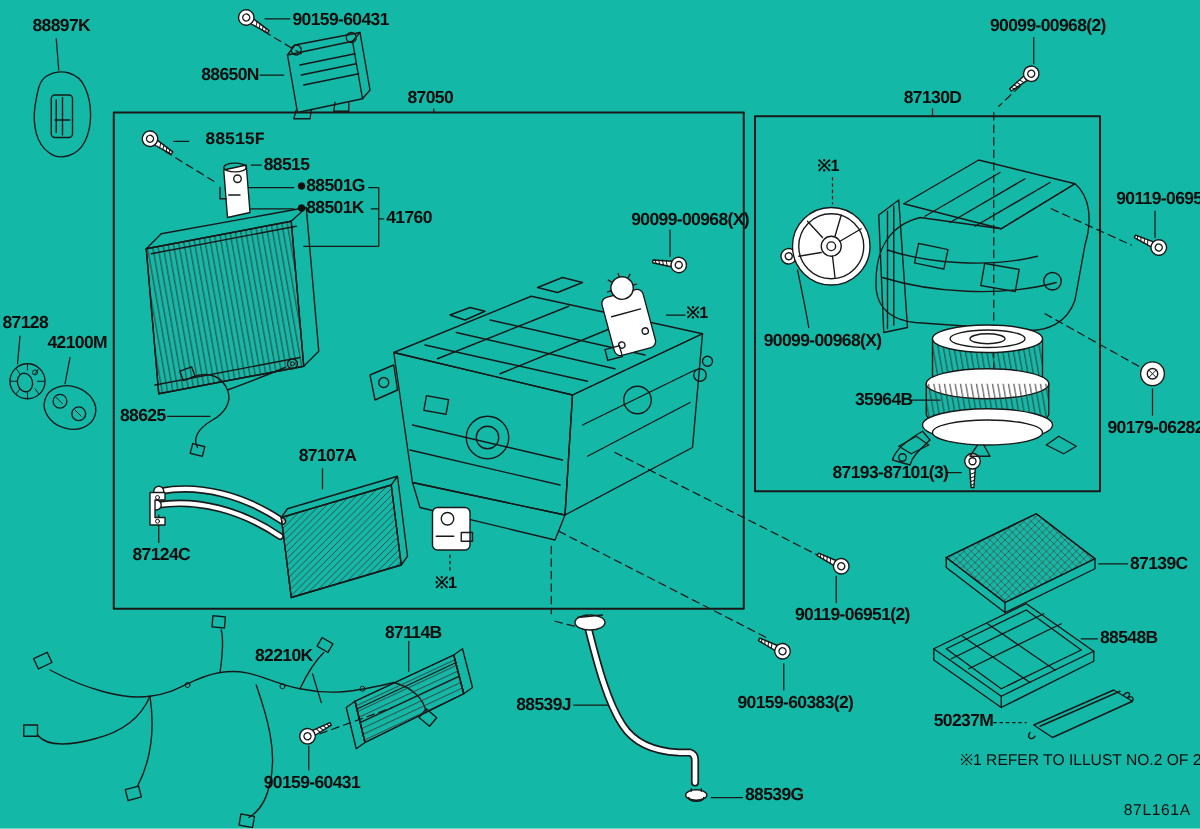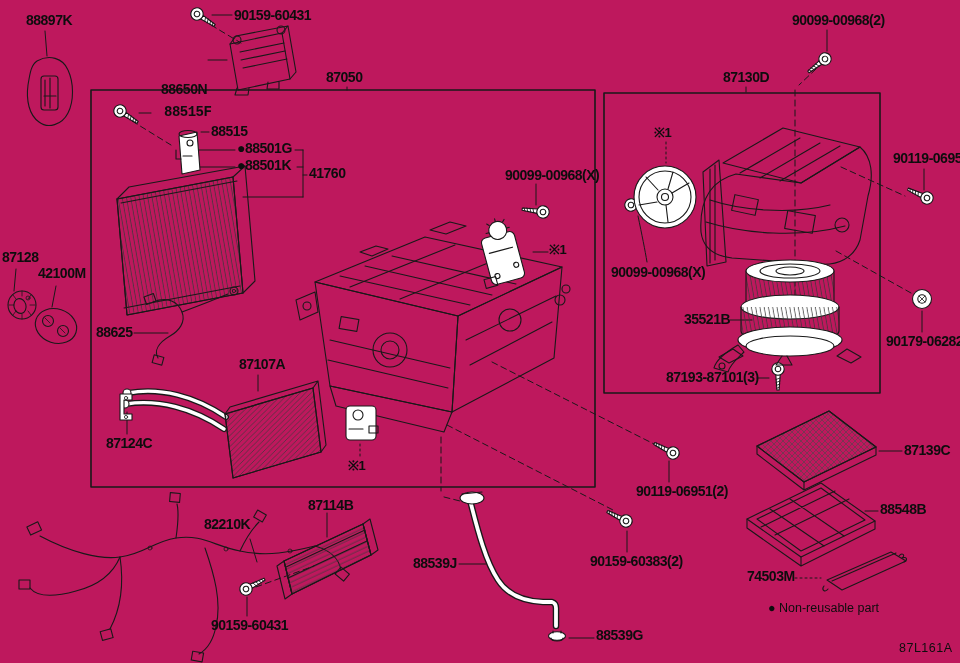--- a/index.html
+++ b/index.html
@@ -3,7 +3,7 @@
 <meta charset="utf-8">
 <style>
   html,body{margin:0;padding:0;background:#ffffff;}
-  #stage{position:relative;width:960px;height:663px;background:#be185d;overflow:hidden;
+  #stage{position:relative;width:960px;height:663px;background:#14b8a6;overflow:hidden;
          font-family:"Liberation Sans", sans-serif;color:#111;}
   #art{position:absolute;left:0;top:0;}
   .plabel{position:absolute;font-weight:700;font-size:14px;letter-spacing:-0.5px;

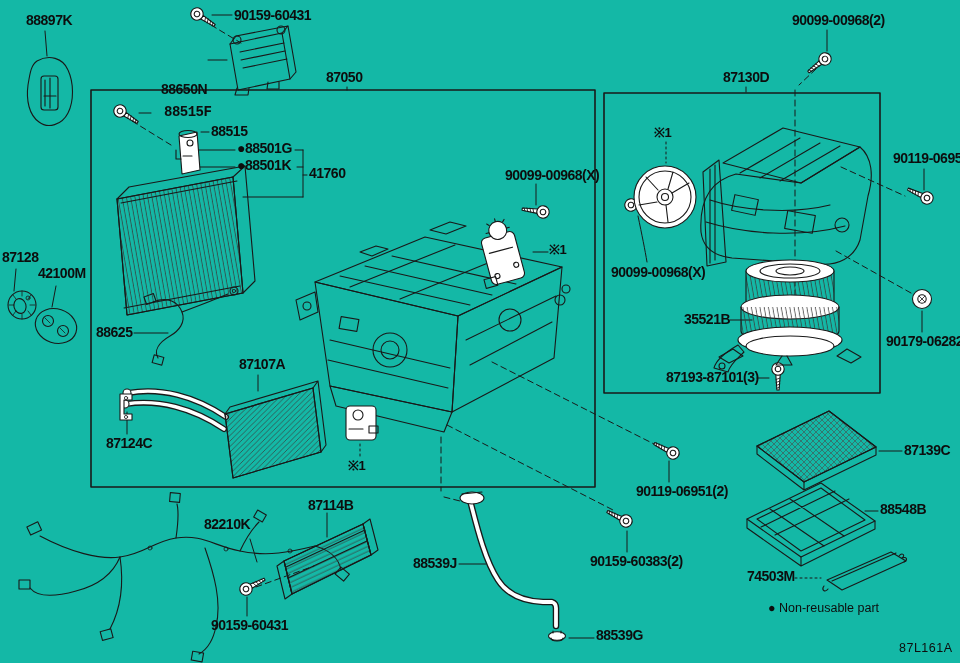--- a/index.html
+++ b/index.html
@@ -332,7 +332,7 @@
 <div id="labels-layer">
       <div class="plabel" style="left: 26px; top: 13px;">88897K</div>
       <div class="plabel" style="left: 234px; top: 8px;">90159-60431</div>
-      <div class="plabel" style="left: 161px; top: 52px; margin-top: 30px;">88650N</div>
+      <div class="plabel" style="left: 161px; top: 52px;">88650N</div>
       <div class="plabel" style="left: 326px; top: 70px;">87050</div>
       <div class="plabel" style="left: 723px; top: 70px;">87130D</div>
       <div class="plabel" style="left: 792px; top: 13px;">90099-00968(2)</div>

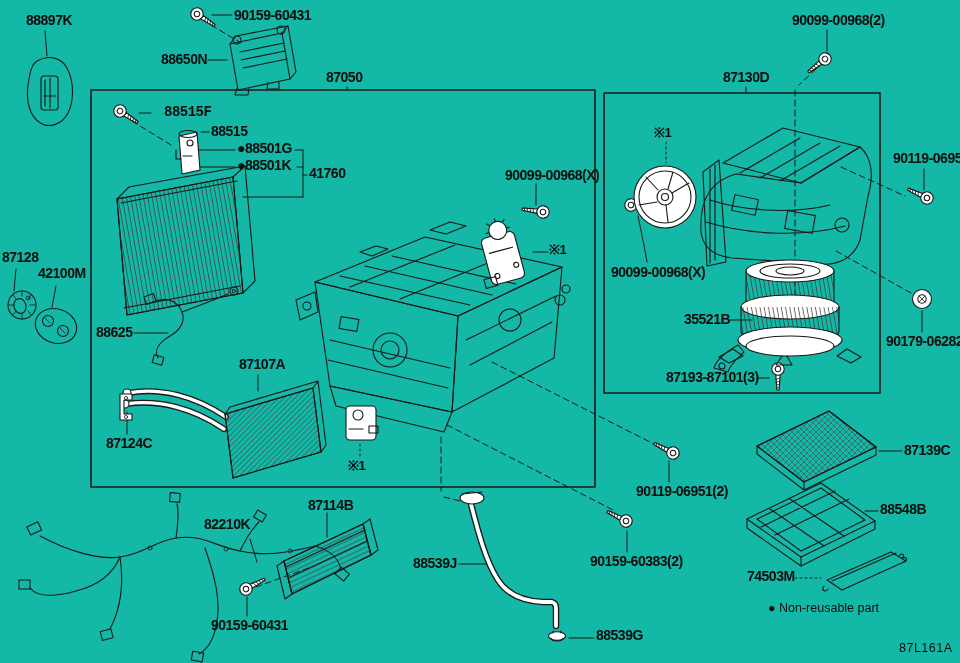--- a/index.html
+++ b/index.html
@@ -348,7 +348,7 @@
       <div class="plabel" style="left: 38px; top: 266px;">42100M</div>
       <div class="plabel" style="left: 96px; top: 325px;">88625</div>
       <div class="plabel" style="left: 611px; top: 265px;">90099-00968(X)</div>
-      <div class="plabel" style="left: 684px; top: 312px;">35521B</div>
+      <div class="plabel" style="left: 684px; top: 312px;">35964B</div>
       <div class="plabel" style="left: 886px; top: 334px;">90179-06282</div>
       <div class="plabel" style="left: 239px; top: 357px;">87107A</div>
       <div class="plabel" style="left: 666px; top: 370px;">87193-87101(3)</div>

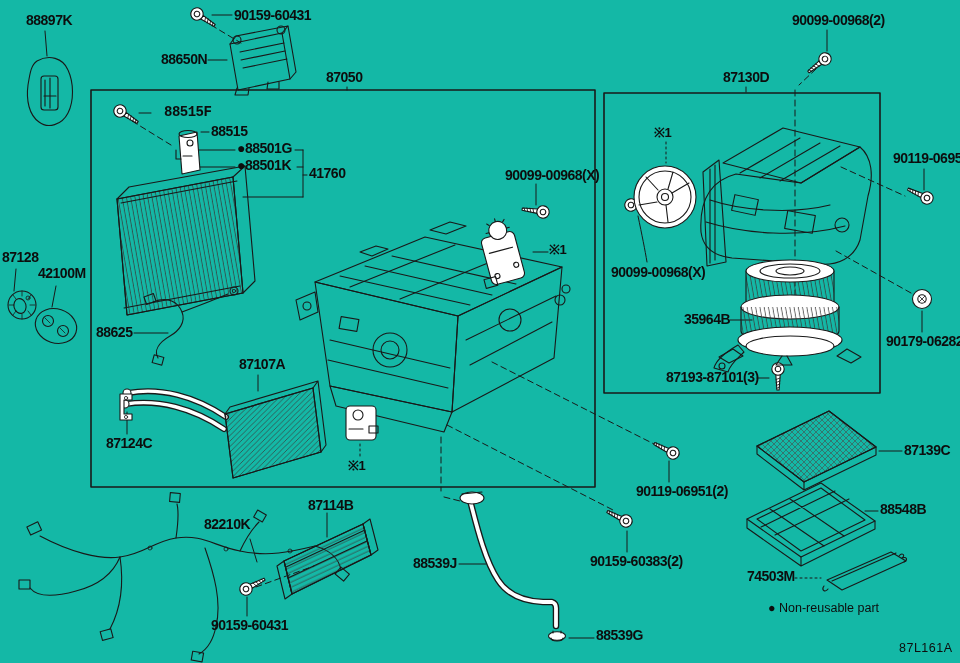--- a/index.html
+++ b/index.html
@@ -362,7 +362,7 @@
       <div class="plabel" style="left: 880px; top: 502px;">88548B</div>
       <div class="plabel" style="left: 413px; top: 556px;">88539J</div>
       <div class="plabel" style="left: 590px; top: 554px;">90159-60383(2)</div>
-      <div class="plabel" style="left: 747px; top: 569px;">74503M</div>
+      <div class="plabel" style="left: 747px; top: 569px;">50237M</div>
       <div class="plabel" style="left: 211px; top: 618px;">90159-60431</div>
       <div class="plabel" style="left: 596px; top: 628px;">88539G</div>
     </div>

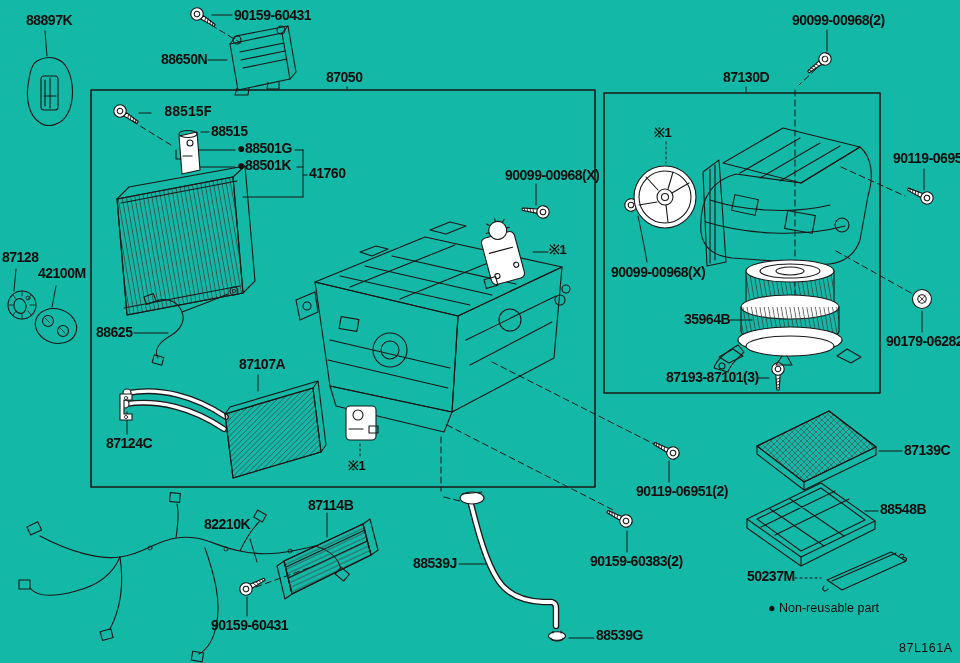--- a/index.html
+++ b/index.html
@@ -368,6 +368,7 @@
     </div>
 
 <div class="notes">
+  <div>※1 REFER TO ILLUST NO.2 OF 2</div>
   <div>● Non-reusable part</div>
 </div>
 

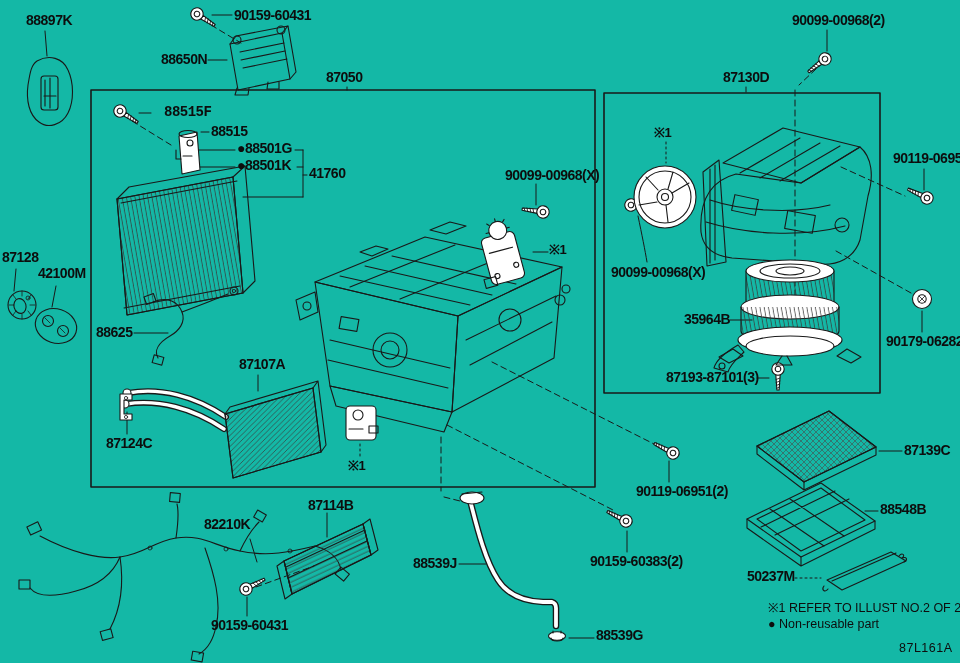--- a/index.html
+++ b/index.html
@@ -369,7 +369,6 @@
 
 <div class="notes">
   <div>※1 REFER TO ILLUST NO.2 OF 2</div>
-  <div>● Non-reusable part</div>
 </div>
 
 <div class="code">87L161A</div>

